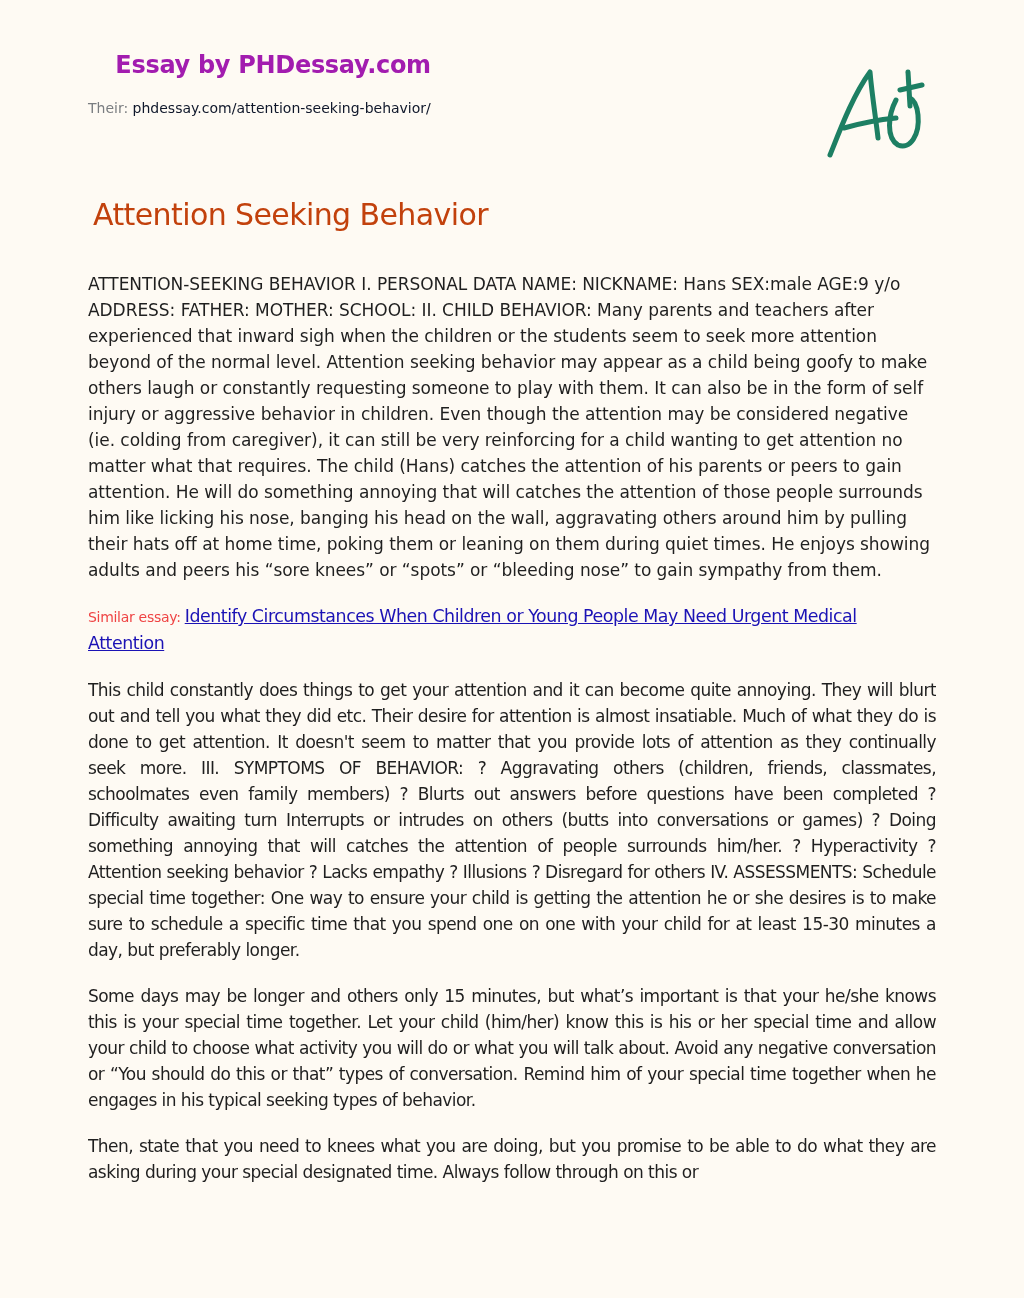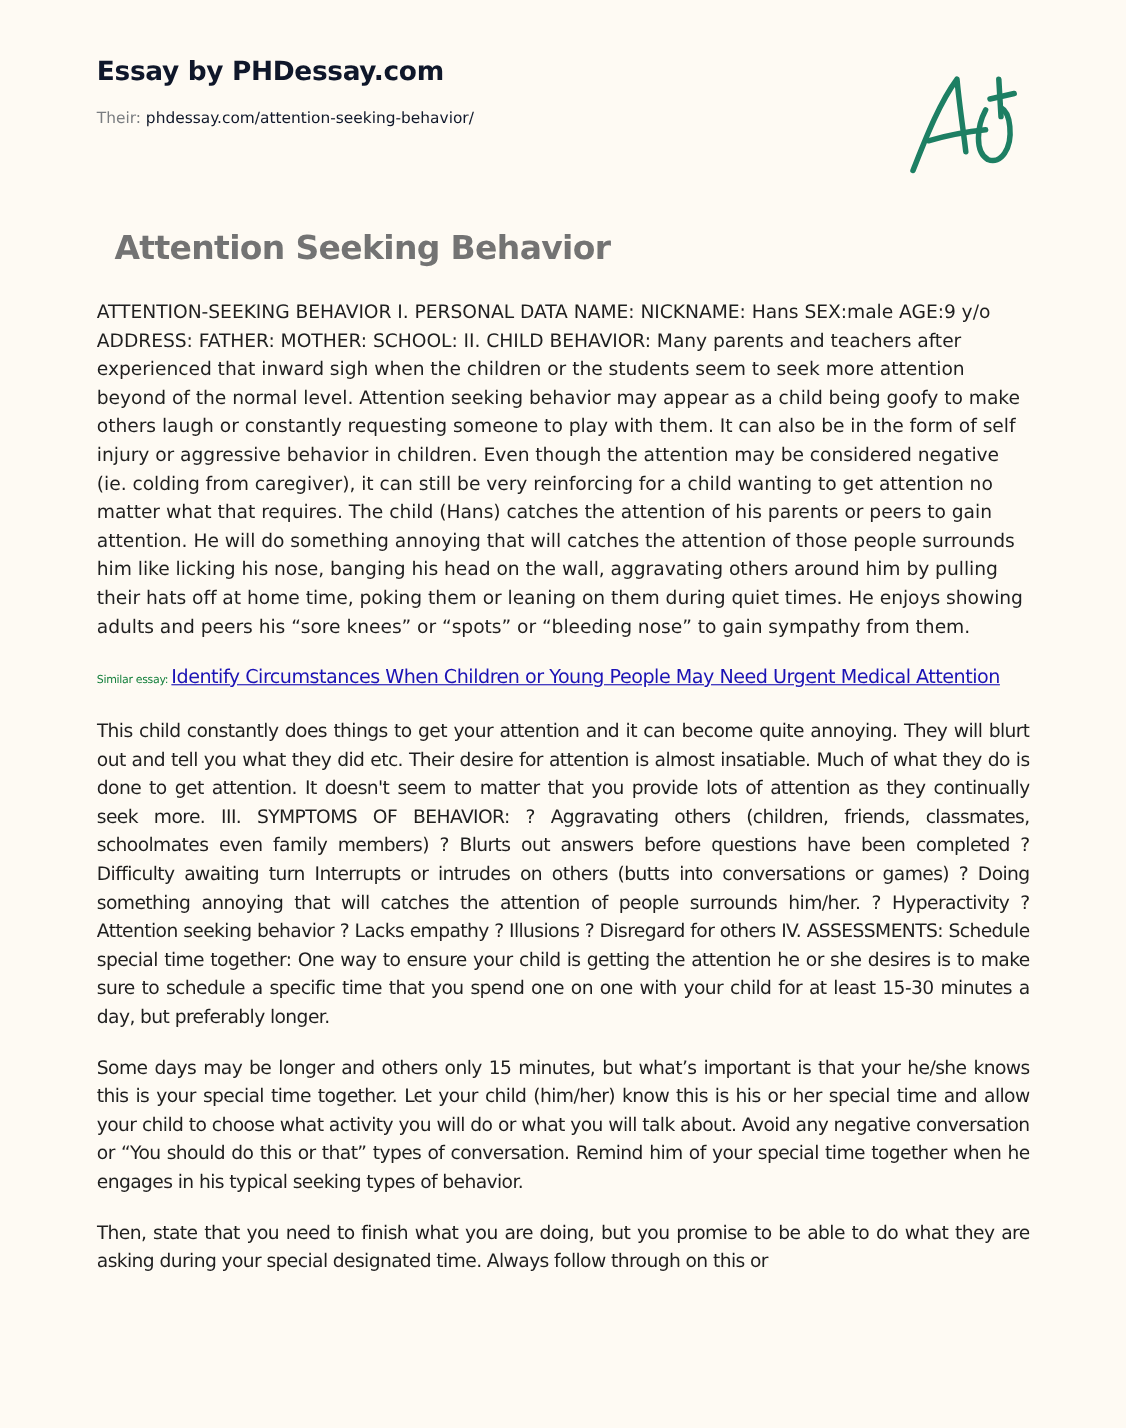--- a/index.html
+++ b/index.html
@@ -24,10 +24,11 @@
       font-family: "DejaVu Sans", sans-serif;
       font-weight: bold;
       font-size: 24px;
-      color: #0f172a;
+      color: #a21caf;
       letter-spacing: -0.3px;
       line-height: 34px;
       margin: 0;
+      text-align: right;
     }
     .source-line {
       margin-top: 16px;

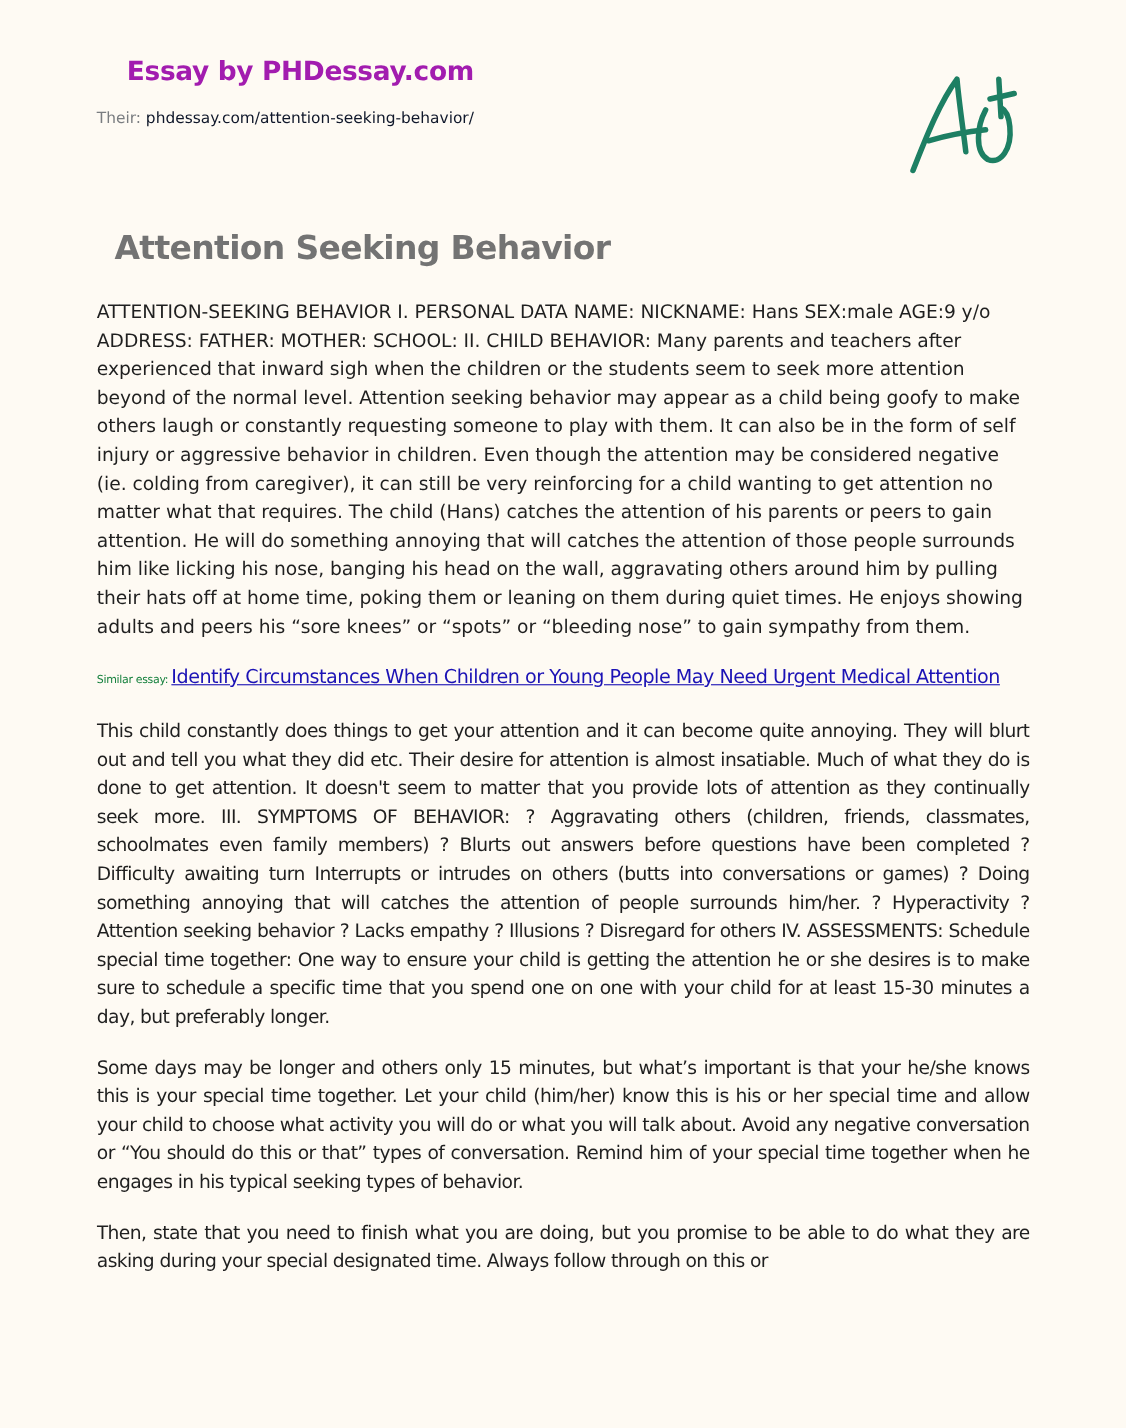--- a/index.html
+++ b/index.html
@@ -52,12 +52,12 @@
       position: absolute;
       left: 88px;
       top: 188px;
-      margin: 16px;
+      margin: 5px;
       font-family: "DejaVu Sans", sans-serif;
-      font-weight: bold;
+      font-weight: normal;
       font-size: 30px;
       letter-spacing: -0.6px;
-      color: #737373;
+      color: #c2410c;
       line-height: 44px;
     }
     .article {

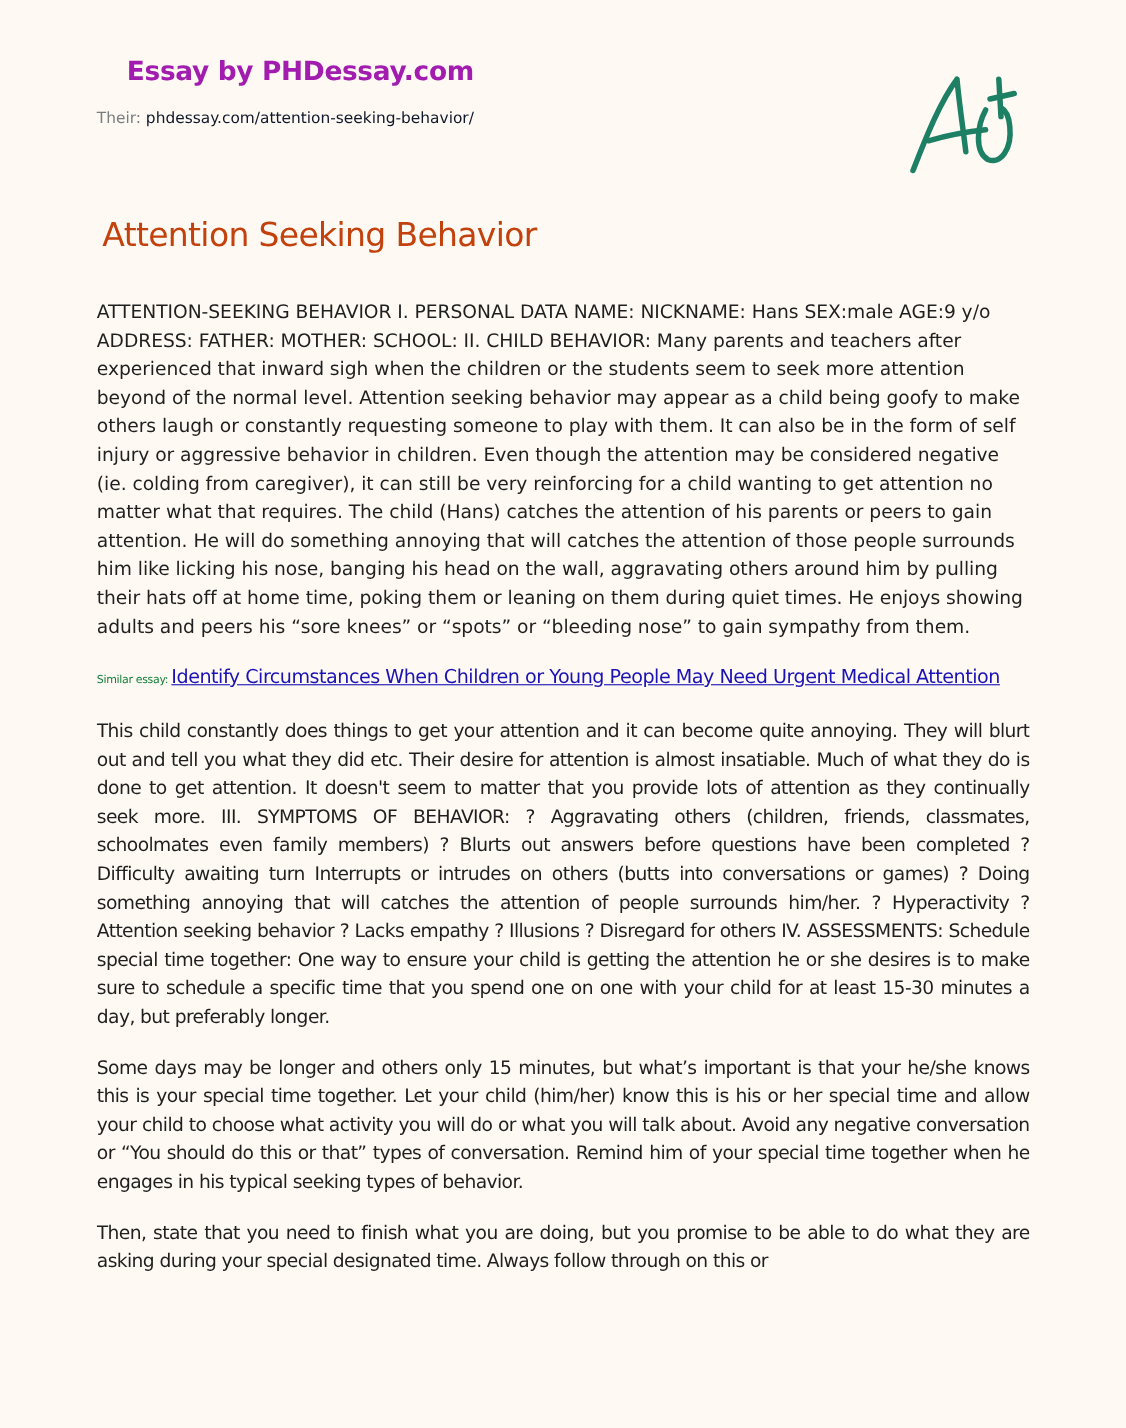--- a/index.html
+++ b/index.html
@@ -90,8 +90,8 @@
       line-height: 26px;
     }
     .similar .similar-label {
-      font-size: 10px;
-      color: #15803d;
+      font-size: 14px;
+      color: #ef4444;
       letter-spacing: -0.3px;
     }
     .similar .similar-link {

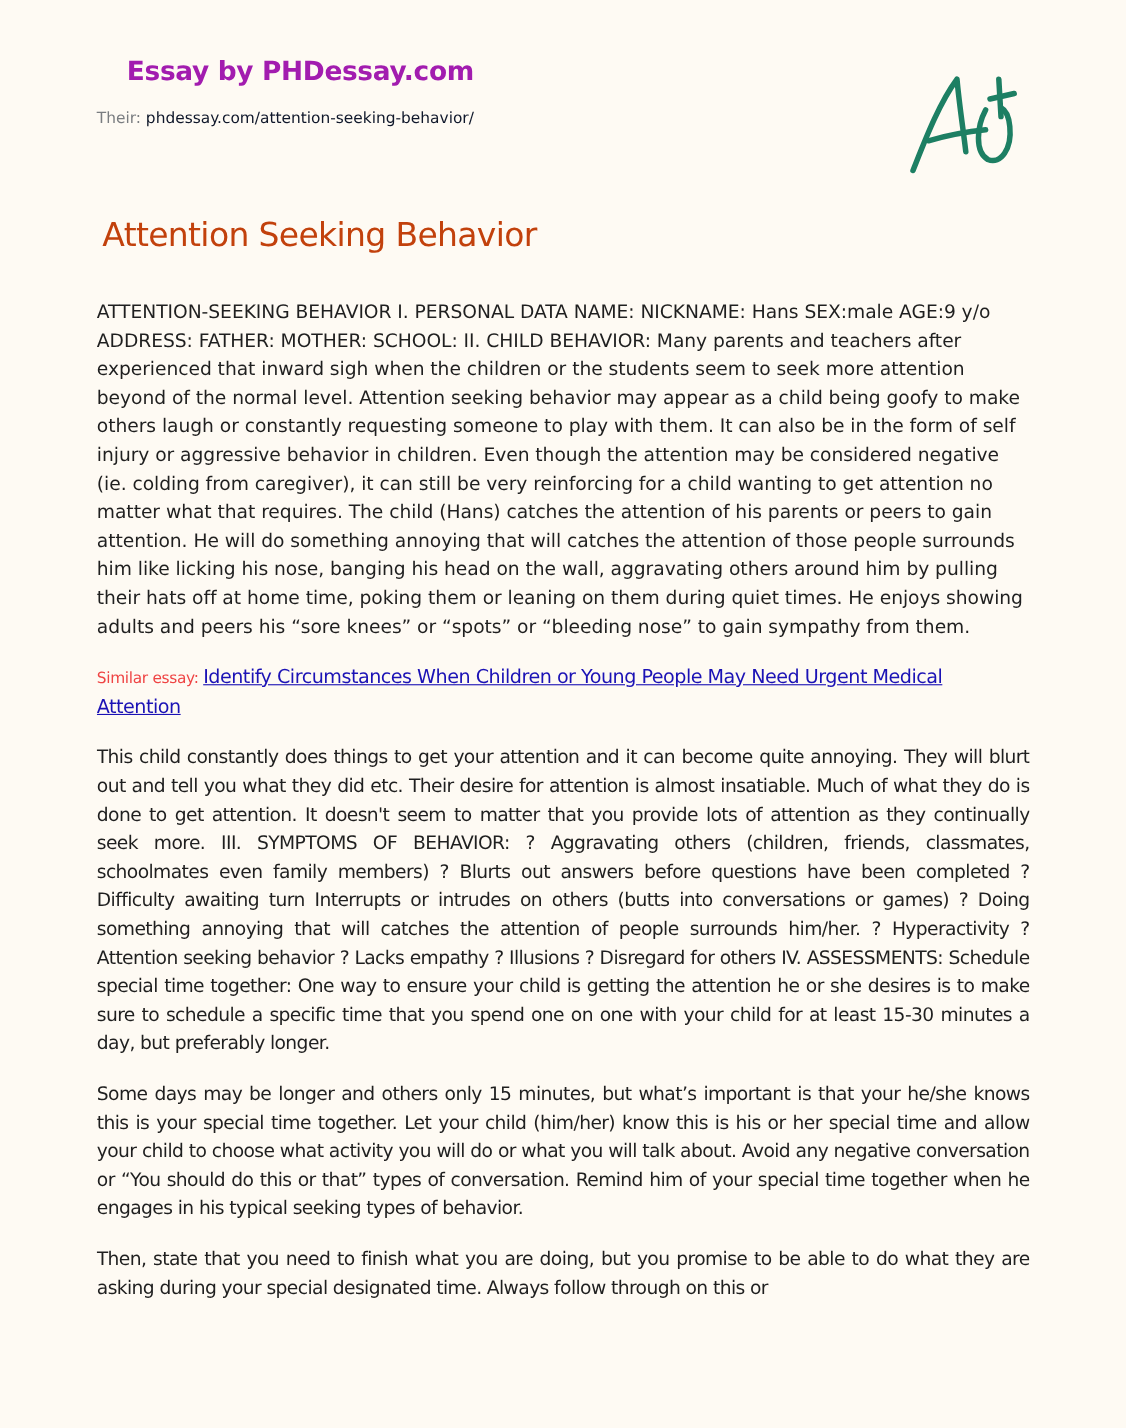--- a/index.html
+++ b/index.html
@@ -136,7 +136,7 @@
 
   <p class="justified">This child constantly does things to get your attention and it can become quite annoying. They will blurt out and tell you what they did etc. Their desire for attention is almost insatiable. Much of what they do is done to get attention. It doesn't seem to matter that you provide lots of attention as they continually seek more. III. SYMPTOMS OF BEHAVIOR: ? Aggravating others (children, friends, classmates, schoolmates even family members) ? Blurts out answers before questions have been completed ? Difficulty awaiting turn Interrupts or intrudes on others (butts into conversations or games) ? Doing something annoying that will catches the attention of people surrounds him/her. ? Hyperactivity ? Attention seeking behavior ? Lacks empathy ? Illusions ? Disregard for others IV. ASSESSMENTS: Schedule special time together: One way to ensure your child is getting the attention he or she desires is to make sure to schedule a specific time that you spend one on one with your child for at least 15-30 minutes a day, but preferably longer.</p>
   <p class="justified">Some days may be longer and others only 15 minutes, but what’s important is that your he/she knows this is your special time together. Let your child (him/her) know this is his or her special time and allow your child to choose what activity you will do or what you will talk about. Avoid any negative conversation or “You should do this or that” types of conversation. Remind him of your special time together when he engages in his typical seeking types of behavior.</p>
-  <p class="justified">Then, state that you need to finish what you are doing, but you promise to be able to do what they are asking during your special designated time. Always follow through on this or</p>
+  <p class="justified">Then, state that you need to knees what you are doing, but you promise to be able to do what they are asking during your special designated time. Always follow through on this or</p>
 </div>
 
 </body></html>

